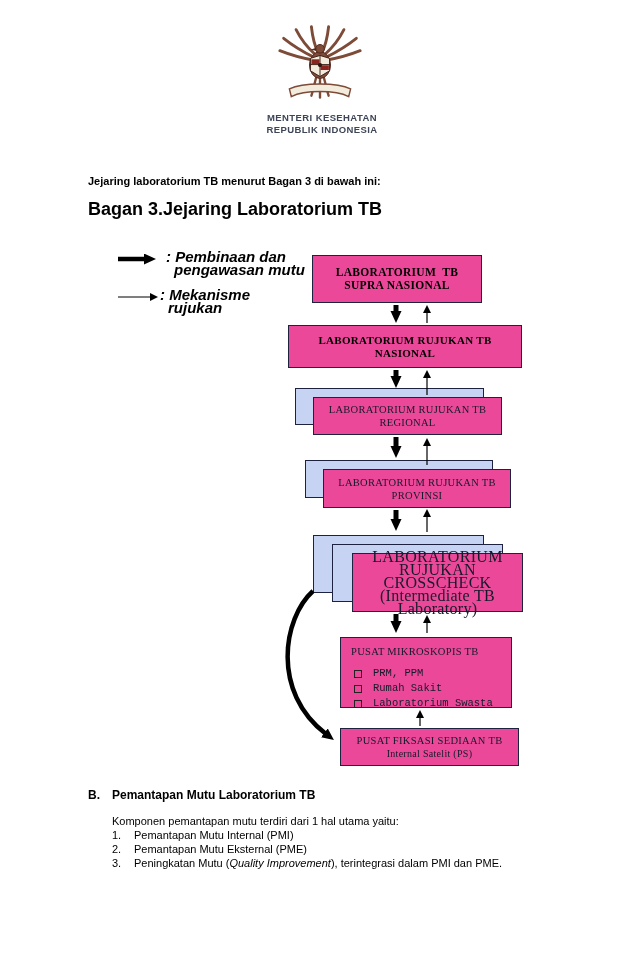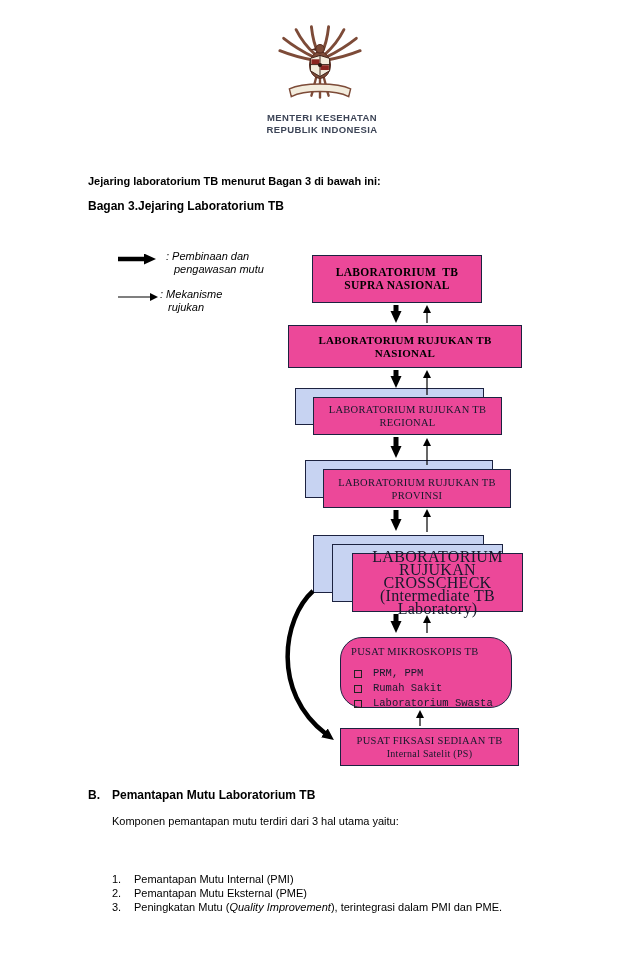--- a/index.html
+++ b/index.html
@@ -12,7 +12,7 @@
     font-weight:bold; font-size:9.5px; letter-spacing:0.4px; line-height:11.5px; color:#3d4557;
   }
   .intro-line { position:absolute; left:88px; top:175px; font-weight:bold; font-size:11px; }
-  .bagan-heading { position:absolute; left:88px; top:199px; font-weight:bold; font-size:12px; }
+  .bagan-heading { position:absolute; left:88px; top:199px; font-weight:bold; font-size:18px; }
   .legend-text { position:absolute; font-weight:normal; font-style:italic; font-size:11px; line-height:13px; }
   .legend-text .l2 { padding-left:8px; display:block; }
   .box {

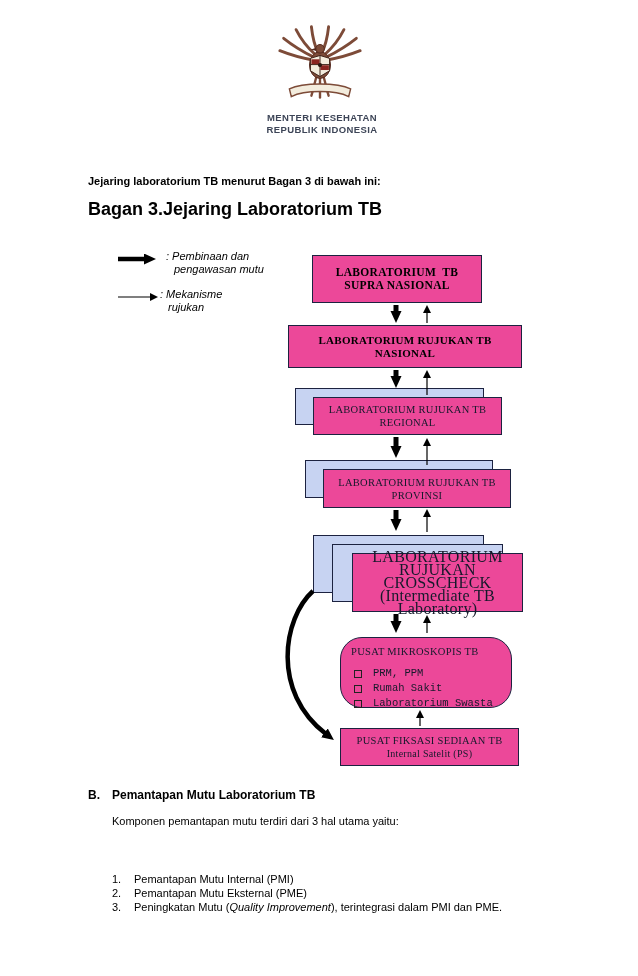--- a/index.html
+++ b/index.html
@@ -13,7 +13,7 @@
   }
   .intro-line { position:absolute; left:88px; top:175px; font-weight:bold; font-size:11px; }
   .bagan-heading { position:absolute; left:88px; top:199px; font-weight:bold; font-size:18px; }
-  .legend-text { position:absolute; font-weight:normal; font-style:italic; font-size:11px; line-height:13px; }
+  .legend-text { position:absolute; font-weight:bold; font-style:italic; font-size:15px; line-height:13px; }
   .legend-text .l2 { padding-left:8px; display:block; }
   .box {
     position:absolute; background:#ec4899; border:1px solid #1c2240; box-sizing:border-box;

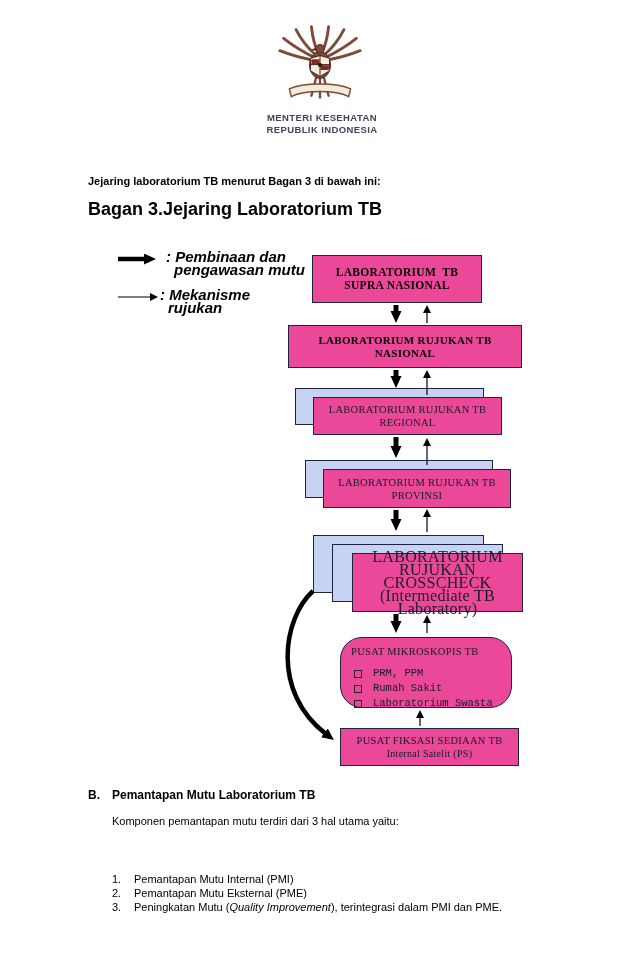--- a/index.html
+++ b/index.html
@@ -23,7 +23,7 @@
   .box .bl { line-height:13px; white-space:pre-wrap; letter-spacing:0.3px; }
   .bold-box { font-weight:bold; color:#000; }
   .backpanel { position:absolute; background:#c7d3f2; border:1px solid #1c2240; box-sizing:border-box; }
-  .box6 { align-items:flex-start; justify-content:flex-start; text-align:left; padding:7px 6px 5px 10px;border-radius:22px; }
+  .box6 { align-items:flex-start; justify-content:flex-start; text-align:left; padding:7px 6px 5px 10px; }
   .box6 .b6-title { line-height:14px; letter-spacing:0.3px; margin-bottom:7px; }
   .b6-row { display:flex; align-items:center; line-height:15px;font-family:Liberation Mono, monospace; }
   .sq { width:6px; height:6px; border:1.2px solid #222; display:inline-block; margin:0 11px 0 3px; flex:0 0 auto; }

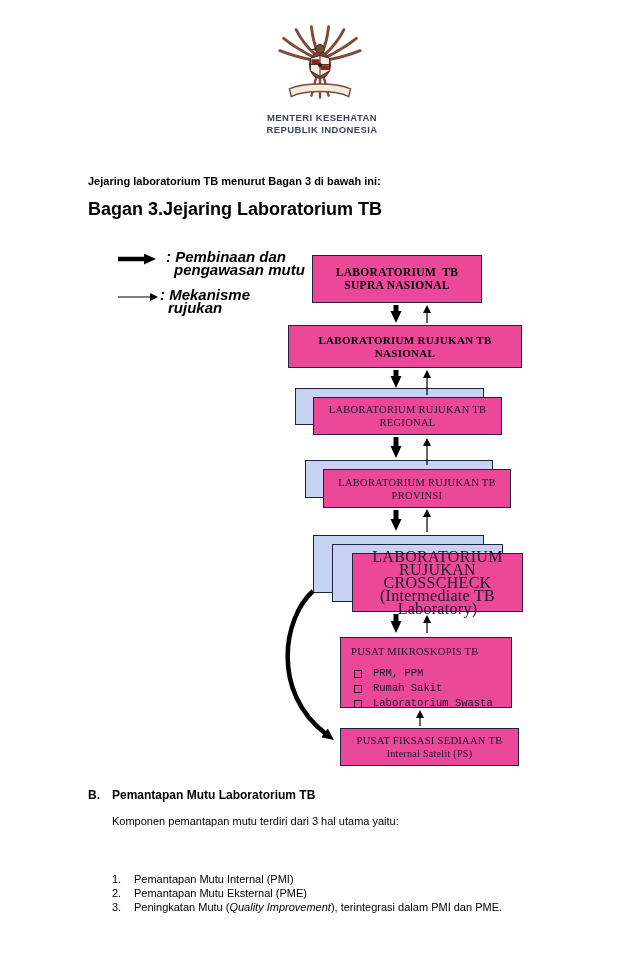--- a/index.html
+++ b/index.html
@@ -170,7 +170,7 @@
   <div class="secb-title">
     <span class="lbl">B.</span><span>Pemantapan Mutu Laboratorium TB</span>
   </div>
-  <div class="secb-intro">Komponen pemantapan mutu terdiri dari 3 hal utama yaitu:</div>
+  <div class="secb-intro">Komponen pemantapan mutu terdiri dari 1 hal utama yaitu:</div>
   <div class="secb-item" style="top:829px">
     <span class="num">1.</span><span>Pemantapan Mutu Internal (PMI)</span>
   </div>

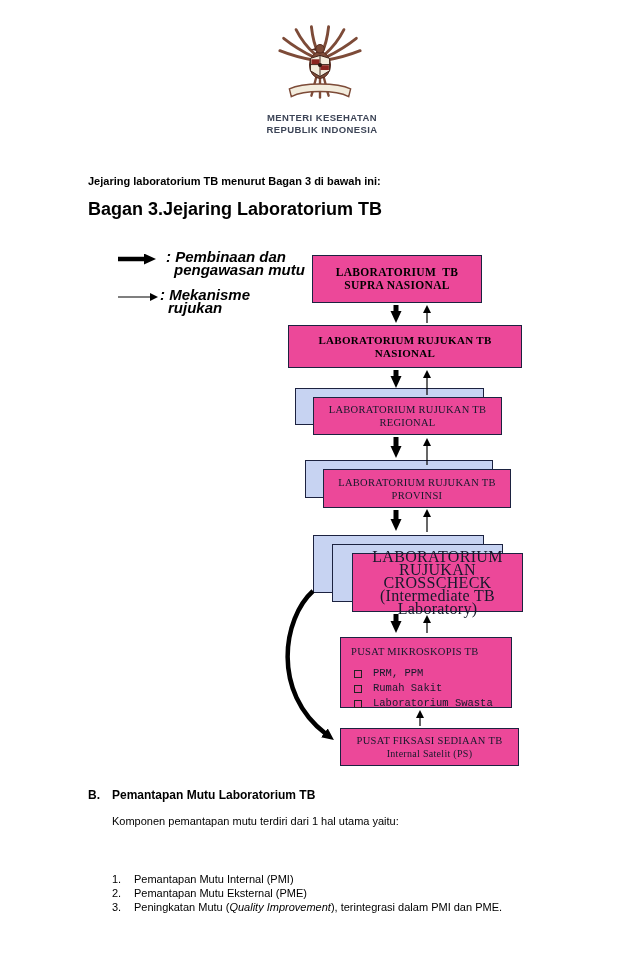--- a/index.html
+++ b/index.html
@@ -30,7 +30,7 @@
   .secb-title { position:absolute; left:88px; top:788px; font-weight:bold; font-size:12px; }
   .secb-title .lbl { display:inline-block; width:24px; }
   .secb-intro { position:absolute; left:112px; top:815px; font-size:11px; }
-  .secb-item { position:absolute; left:112px; font-size:11px;margin-top:44px; }
+  .secb-item { position:absolute; left:112px; font-size:11px; }
   .secb-item .num { display:inline-block; width:22px; }
   .page-number { position:absolute; left:547px; top:919px; font-family:"Liberation Serif", serif; font-size:11.5px; color:#595959; }
   .arrows { position:absolute; left:0; top:0; pointer-events:none; }

